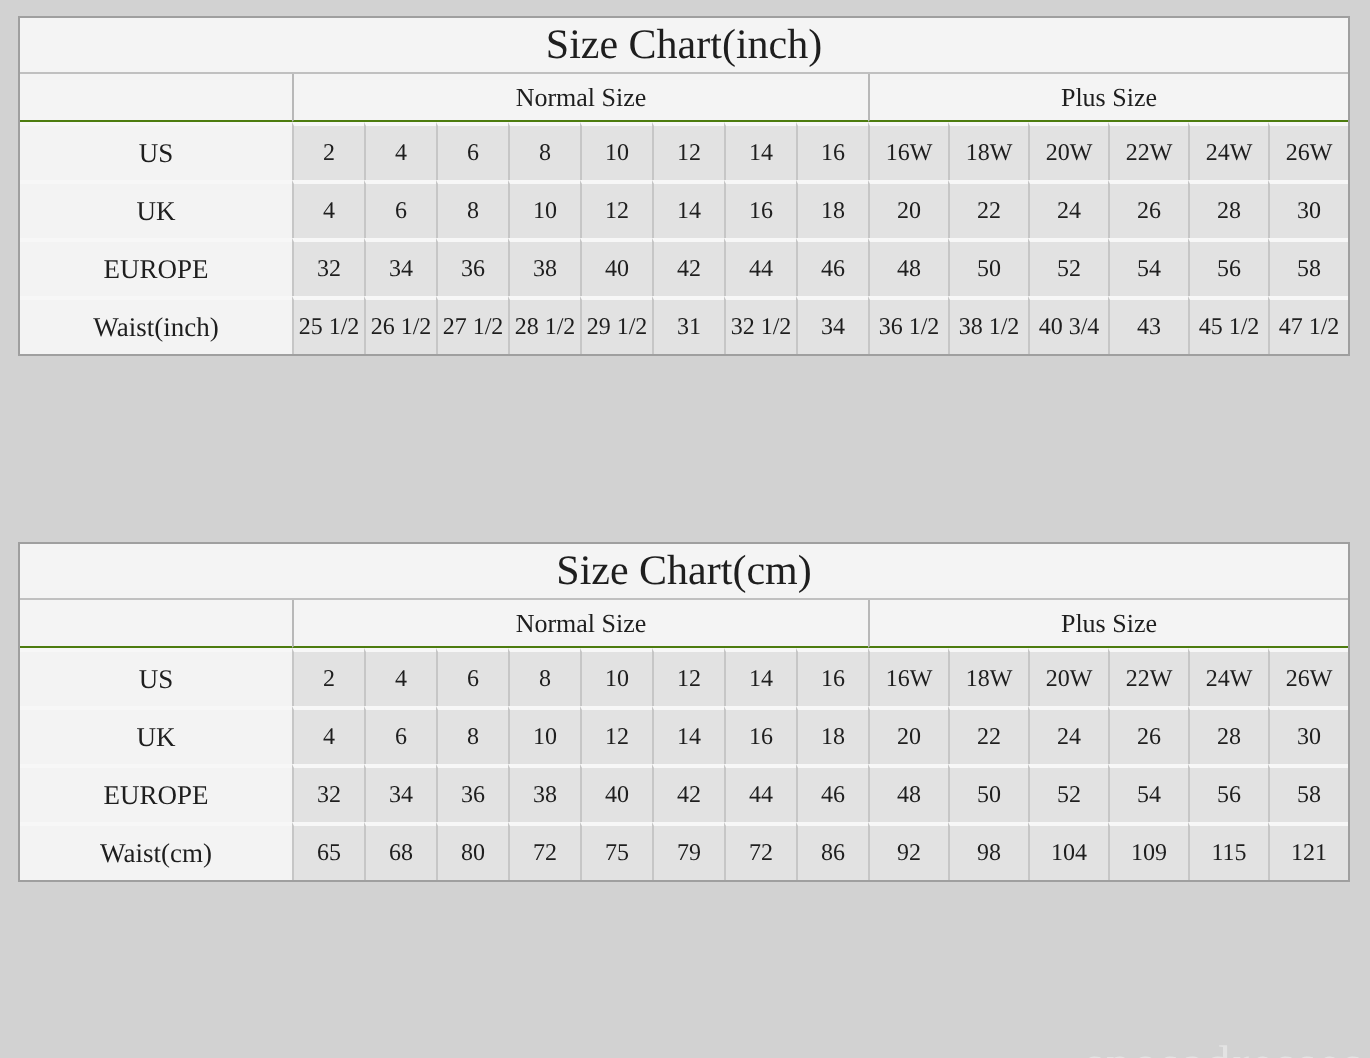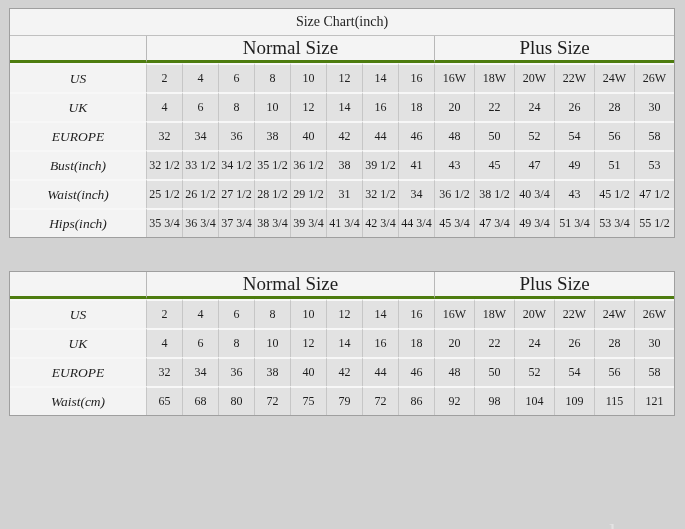--- a/index.html
+++ b/index.html
@@ -26,7 +26,7 @@
   .row-title td {
     background: #f4f4f4;
     text-align: center;
-    font-size: 14px;
+    font-size: 21px;
     height: 24px;
     border-bottom: 1px solid #c0c0c0;
   }

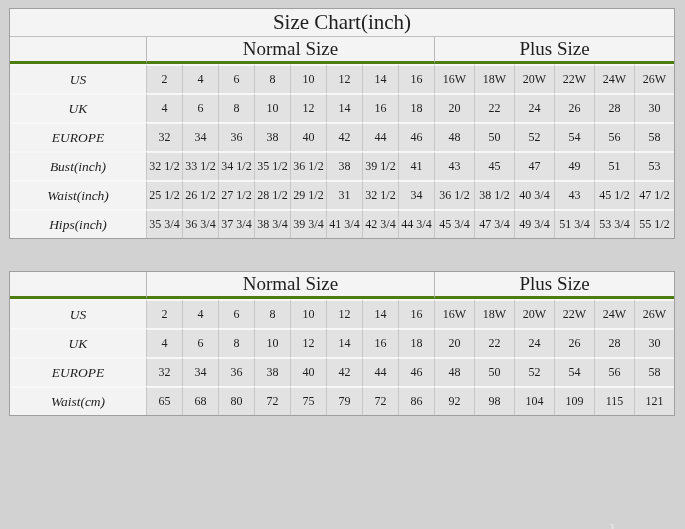--- a/index.html
+++ b/index.html
@@ -33,9 +33,9 @@
   .row-group td {
     background: #f4f4f4;
     text-align: center;
-    font-size: 19px;
+    font-size: 13px;
     height: 21px;
-    border-bottom: 3px solid #4d7c0f;
+    border-bottom: 1px solid #4d7c0f;
   }
   .row-group td.group-cell { border-left: 1px solid #b8b8b8; }
 

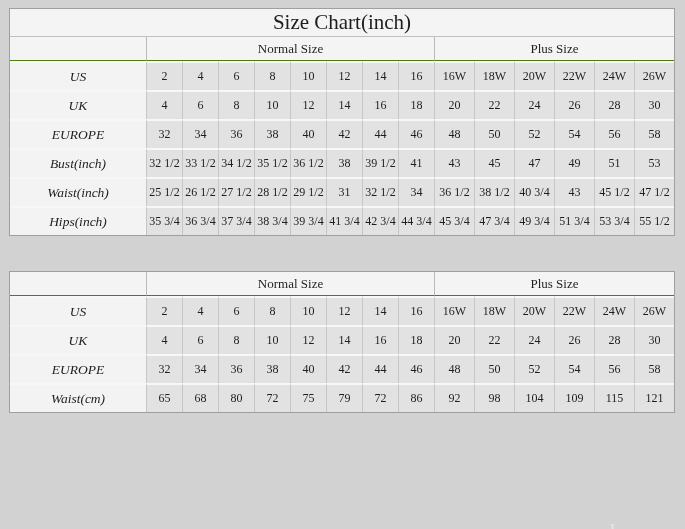--- a/index.html
+++ b/index.html
@@ -55,7 +55,6 @@
     background: #f3f3f3;
     font-size: 13.5px;
     border-left: none;
-    font-style: italic;
   }
   #watermark {
     position: absolute;

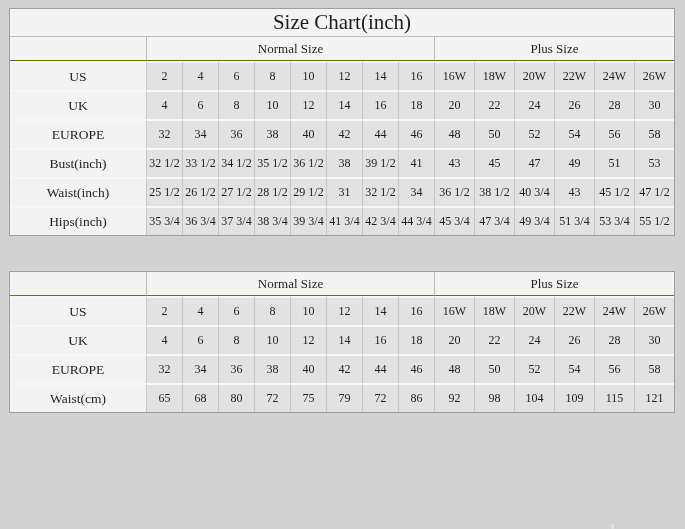--- a/index.html
+++ b/index.html
@@ -149,23 +149,6 @@
         <td>58</td>
       </tr>
       <tr class="row-data">
-        <td class="label-cell">Bust(inch)</td>
-        <td>32 1/2</td>
-        <td>33 1/2</td>
-        <td>34 1/2</td>
-        <td>35 1/2</td>
-        <td>36 1/2</td>
-        <td>38</td>
-        <td>39 1/2</td>
-        <td>41</td>
-        <td>43</td>
-        <td>45</td>
-        <td>47</td>
-        <td>49</td>
-        <td>51</td>
-        <td>53</td>
-      </tr>
-      <tr class="row-data">
         <td class="label-cell">Waist(inch)</td>
         <td>25 1/2</td>
         <td>26 1/2</td>

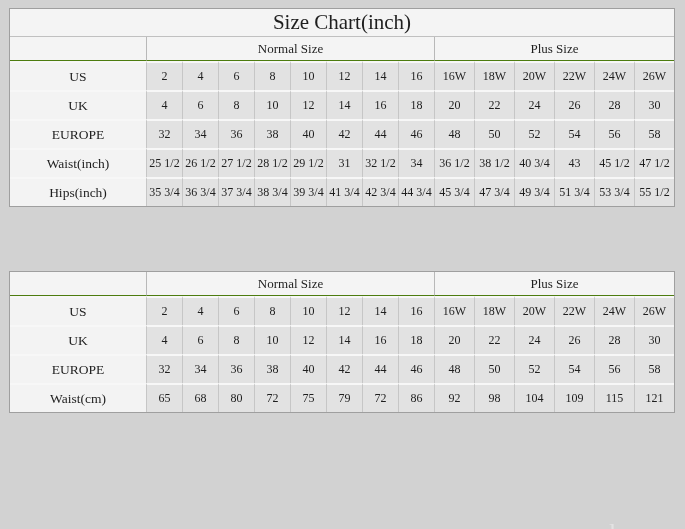--- a/index.html
+++ b/index.html
@@ -165,23 +165,6 @@
         <td>45 1/2</td>
         <td>47 1/2</td>
       </tr>
-      <tr class="row-data">
-        <td class="label-cell">Hips(inch)</td>
-        <td>35 3/4</td>
-        <td>36 3/4</td>
-        <td>37 3/4</td>
-        <td>38 3/4</td>
-        <td>39 3/4</td>
-        <td>41 3/4</td>
-        <td>42 3/4</td>
-        <td>44 3/4</td>
-        <td>45 3/4</td>
-        <td>47 3/4</td>
-        <td>49 3/4</td>
-        <td>51 3/4</td>
-        <td>53 3/4</td>
-        <td>55 1/2</td>
-      </tr>
     </tbody>
   </table>
 

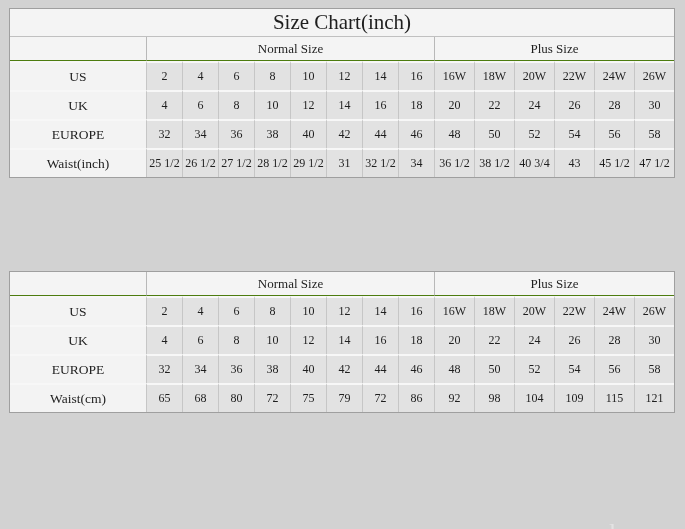--- a/index.html
+++ b/index.html
@@ -187,6 +187,9 @@
       <col style="width: 40px;">
     </colgroup>
     <tbody>
+      <tr class="row-title">
+        <td colspan="15">Size Chart(cm)</td>
+      </tr>
       <tr class="row-group">
         <td></td>
         <td colspan="8" class="group-cell">Normal Size</td>

